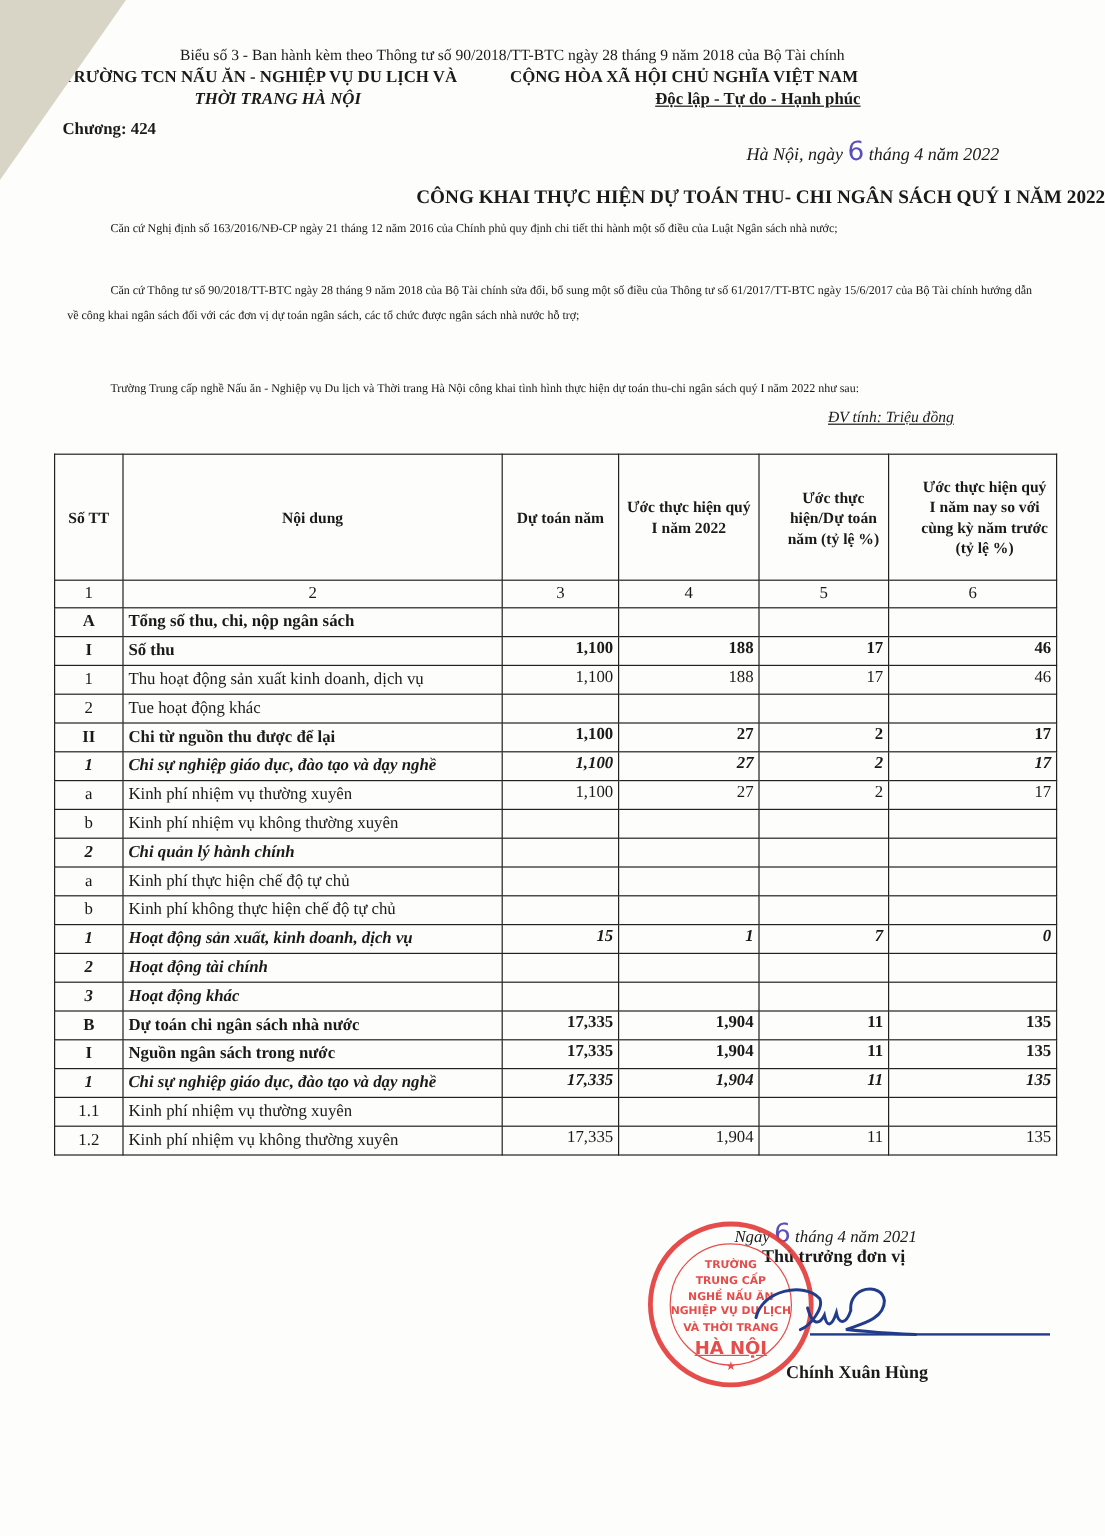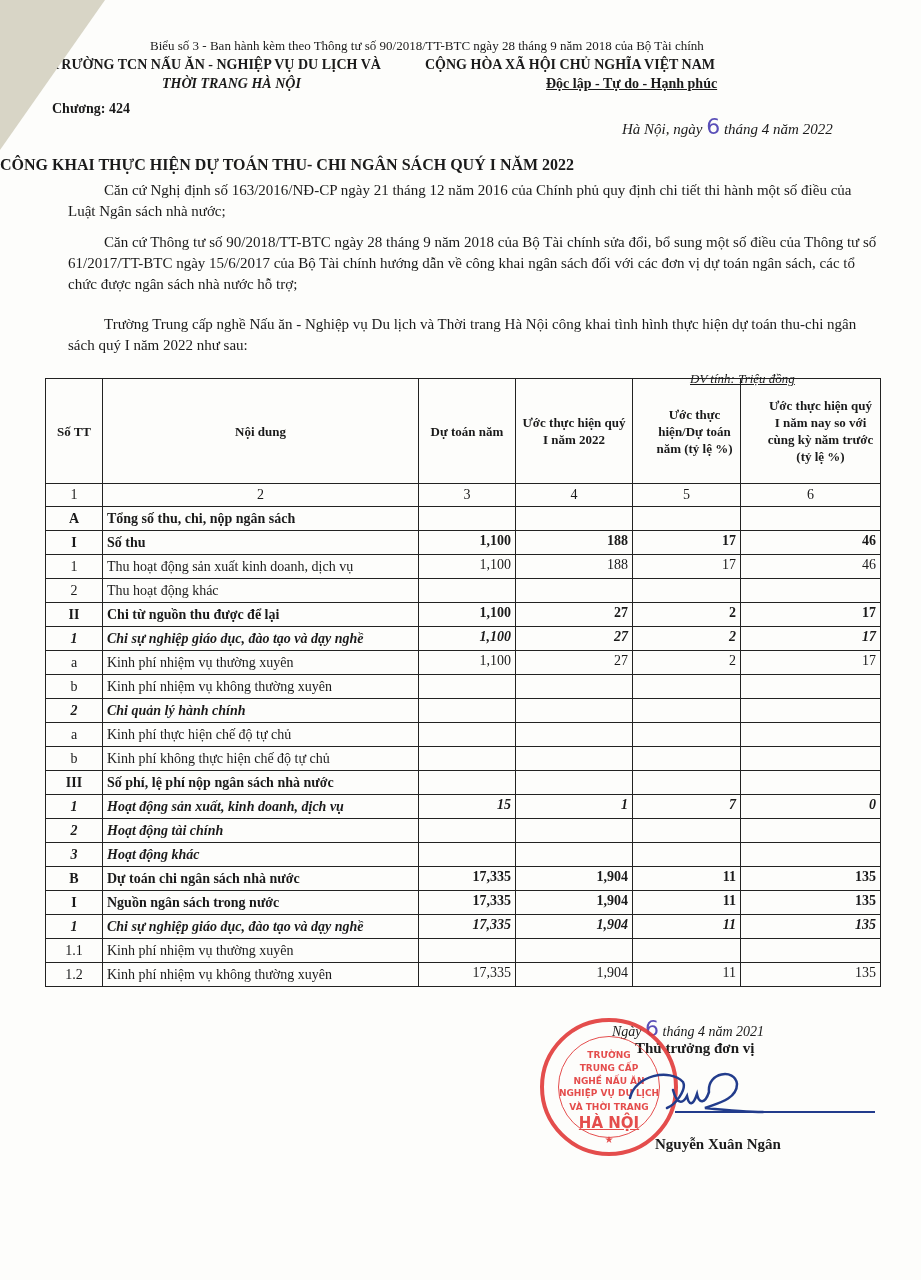--- a/index.html
+++ b/index.html
@@ -74,7 +74,7 @@
   <span>tháng 4 năm 2022</span>
 </div>
 
-<div class="abs b sz16" style="left:0; width:921px; text-align:left; top:156px;">CÔNG KHAI THỰC HIỆN DỰ TOÁN THU- CHI NGÂN SÁCH QUÝ I NĂM 2022</div>
+<div class="abs b sz16" style="left:0; width:921px; text-align:right; top:156px;">CÔNG KHAI THỰC HIỆN DỰ TOÁN THU- CHI NGÂN SÁCH QUÝ I NĂM 2022</div>
 
 <div class="para" style="top:180px;">Căn cứ Nghị định số 163/2016/NĐ-CP ngày 21 tháng 12 năm 2016 của Chính phủ quy định chi tiết thi hành một số điều của Luật Ngân sách nhà nước;</div>
 <div class="para" style="top:232px;">Căn cứ Thông tư số 90/2018/TT-BTC ngày 28 tháng 9 năm 2018 của Bộ Tài chính sửa đổi, bổ sung một số điều của Thông tư số 61/2017/TT-BTC ngày 15/6/2017 của Bộ Tài chính hướng dẫn về công khai ngân sách đối với các đơn vị dự toán ngân sách, các tổ chức được ngân sách nhà nước hỗ trợ;</div>

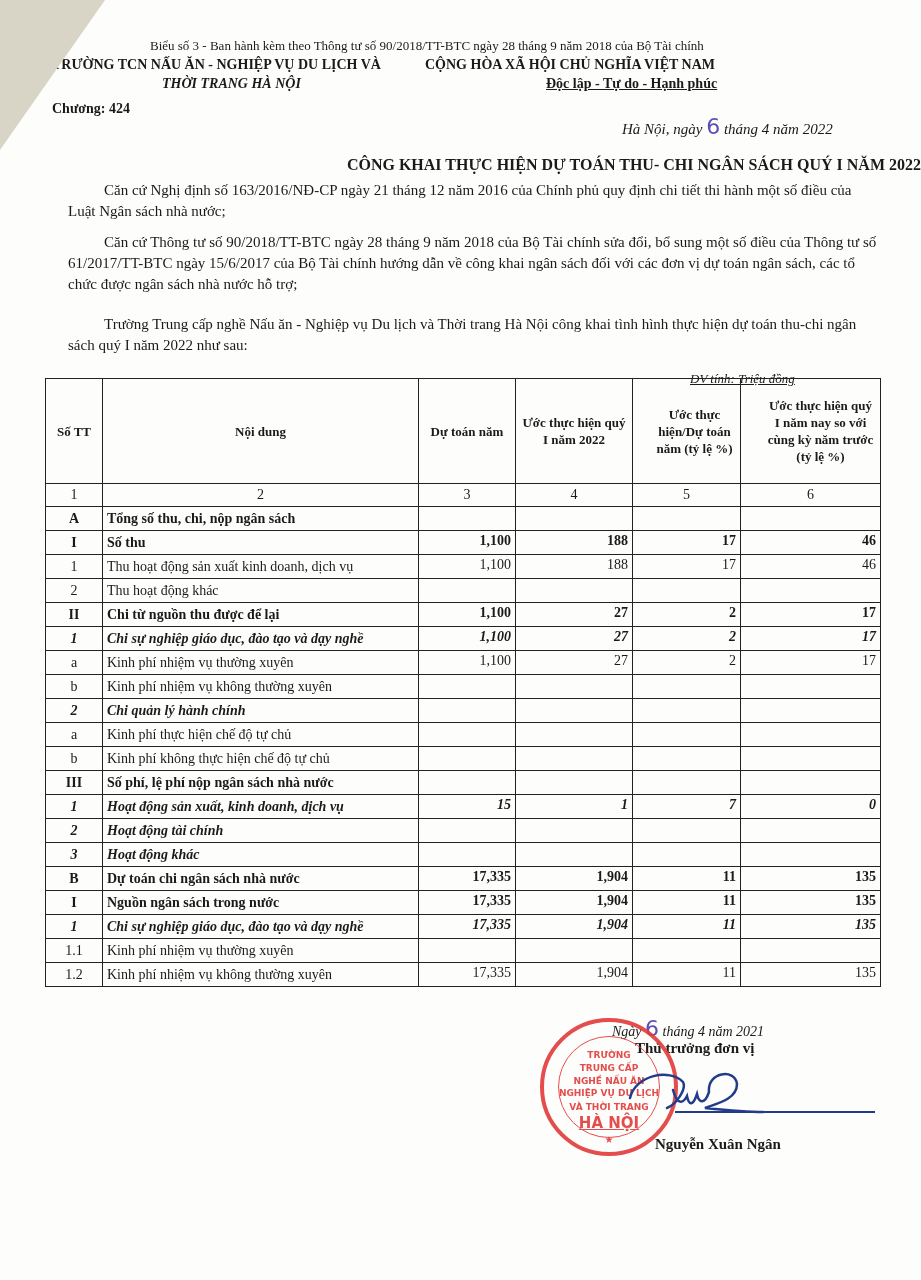--- a/index.html
+++ b/index.html
@@ -24,7 +24,7 @@
   .sz16 { font-size: 16px; }
   .u { text-decoration: underline; }
 
-  .para { position: absolute; left: 68px; width: 810px; font-size: 15px; line-height: 21px; text-indent: 36px; white-space: normal; }
+  .para { position: absolute; left: 56px; width: 810px; font-size: 10px; line-height: 21px; text-indent: 36px; white-space: normal; }
 
   table.budget {
     position: absolute; left: 45px; top: 378px; width: 835px;

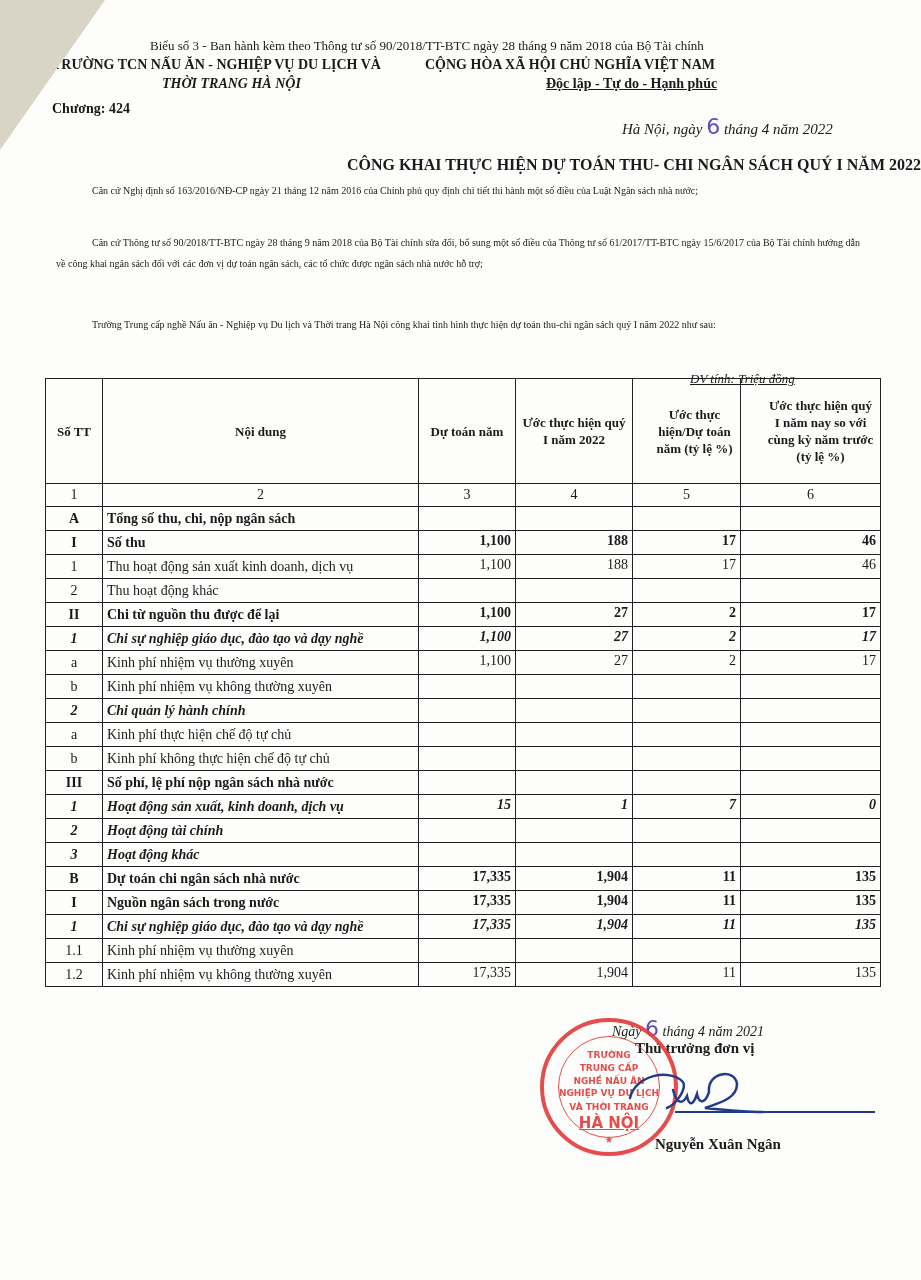--- a/index.html
+++ b/index.html
@@ -80,7 +80,7 @@
 <div class="para" style="top:232px;">Căn cứ Thông tư số 90/2018/TT-BTC ngày 28 tháng 9 năm 2018 của Bộ Tài chính sửa đổi, bổ sung một số điều của Thông tư số 61/2017/TT-BTC ngày 15/6/2017 của Bộ Tài chính hướng dẫn về công khai ngân sách đối với các đơn vị dự toán ngân sách, các tổ chức được ngân sách nhà nước hỗ trợ;</div>
 <div class="para" style="top:314px;">Trường Trung cấp nghề Nấu ăn - Nghiệp vụ Du lịch và Thời trang Hà Nội công khai tình hình thực hiện dự toán thu-chi ngân sách quý I năm 2022 như sau:</div>
 
-<div class="abs i sz13" style="left:690px; top:371px; text-decoration: underline;">ĐV tính: Triệu đồng</div>
+<div class="abs i sz13" style="left:690px; top:340px; text-decoration: underline;">ĐV tính: Triệu đồng</div>
 
 <table class="budget">
   <colgroup>

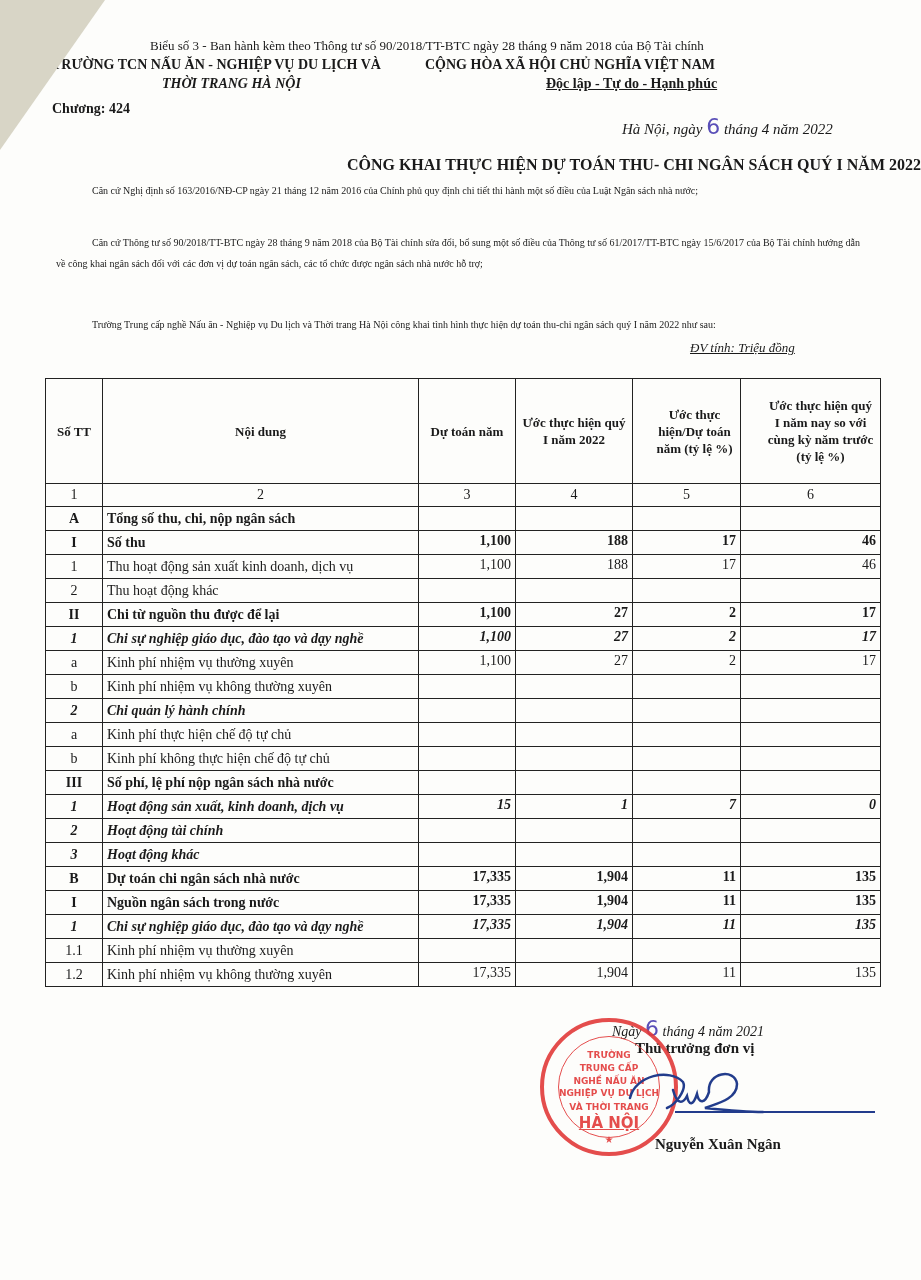--- a/index.html
+++ b/index.html
@@ -136,7 +136,7 @@
       </tr>
       <tr class="">
         <td class="stt">2</td>
-        <td class="lbl">Thu hoạt động khác</td>
+        <td class="lbl">Tue hoạt động khác</td>
         <td class="num"></td>
         <td class="num"></td>
         <td class="num"></td>

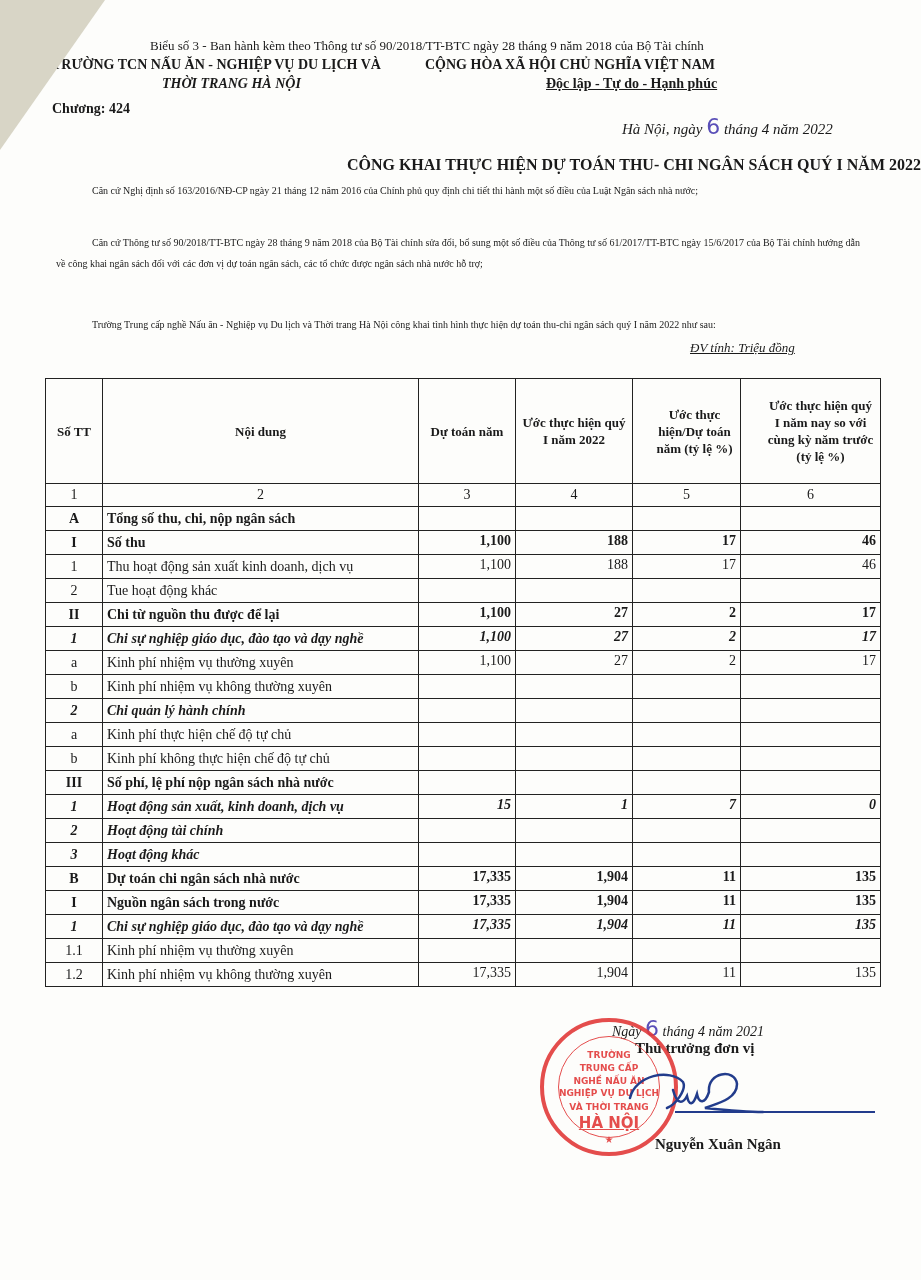--- a/index.html
+++ b/index.html
@@ -198,14 +198,6 @@
         <td class="num"></td>
         <td class="num"></td>
       </tr>
-      <tr class="bold">
-        <td class="stt">III</td>
-        <td class="lbl">Số phí, lệ phí nộp ngân sách nhà nước</td>
-        <td class="num"></td>
-        <td class="num"></td>
-        <td class="num"></td>
-        <td class="num"></td>
-      </tr>
       <tr class="ital">
         <td class="stt">1</td>
         <td class="lbl">Hoạt động sản xuất, kinh doanh, dịch vụ</td>

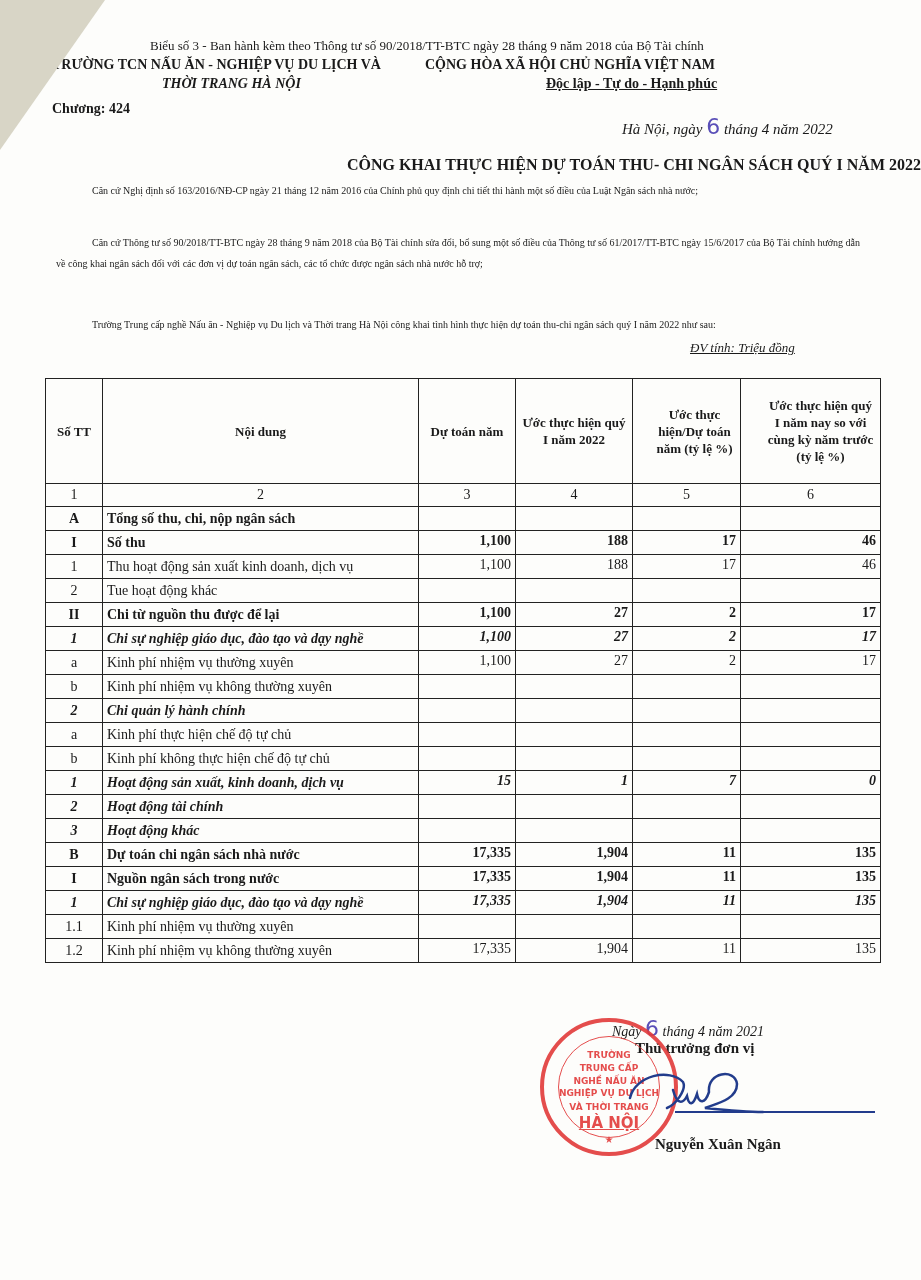--- a/index.html
+++ b/index.html
@@ -288,6 +288,6 @@
 </svg>
 <div class="sigline"></div>
 
-<div class="abs b sz15" style="left:655px; top:1136px;">Nguyễn Xuân Ngân</div>
+<div class="abs b sz15" style="left:655px; top:1136px;">Chính Xuân Hùng</div>
 
 </body></html>

